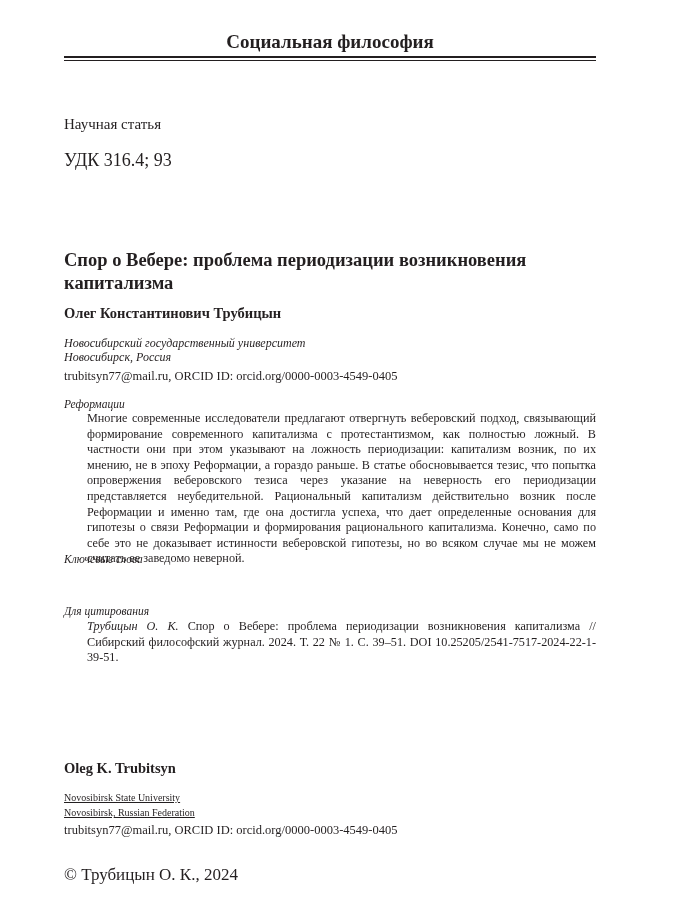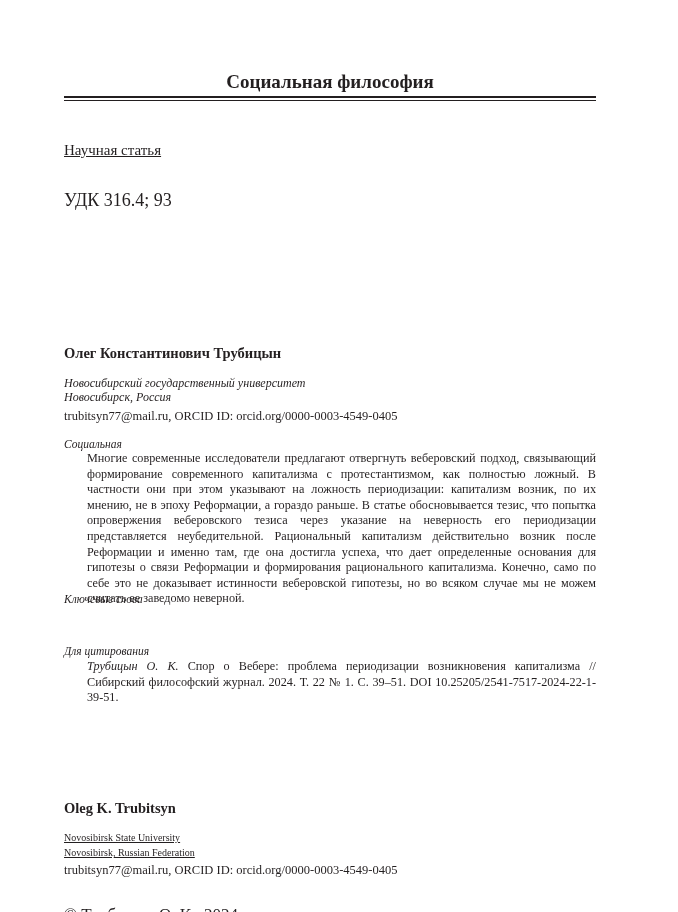--- a/index.html
+++ b/index.html
@@ -8,7 +8,7 @@
       font-family: "DejaVu Serif", "Liberation Serif", serif;
       color: #231f20;
     }
-    .page { position: absolute; left: 0; top: 0; width: 678px; height: 776px; margin-top: 40px; }
+    .page { position: absolute; left: 0; top: 0; width: 678px; height: 776px; }
     .header-title {
       position: absolute; left: 64px; width: 532px; top: 31px;
       text-align: center; font-family: "Liberation Serif", serif;

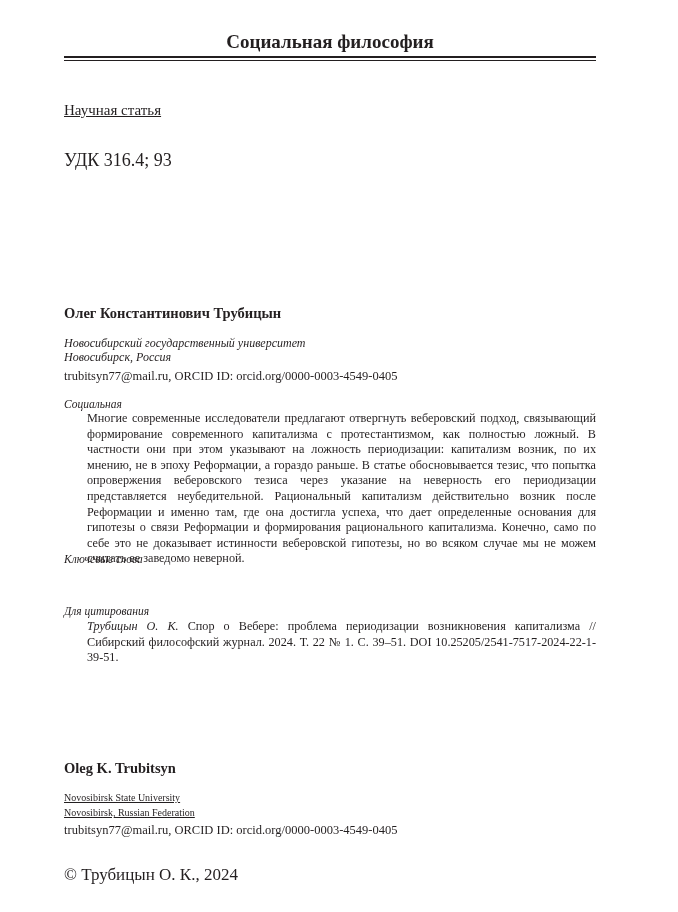--- a/index.html
+++ b/index.html
@@ -19,7 +19,7 @@
       border-top: 2px solid #231f20; border-bottom: 1px solid #231f20; box-sizing: border-box;
     }
     .t { position: absolute; left: 64px; font-family: "Liberation Serif", serif; white-space: nowrap; }
-    .article-type { top: 102px; font-size: 15px; text-decoration: underline; }
+    .article-type { top: 116px; font-size: 15px; }
     .udk { top: 151px; font-size: 18px; line-height: 18px; }
     .doi { top: 170px; font-size: 15px; line-height: 18px; }
     .title-ru {

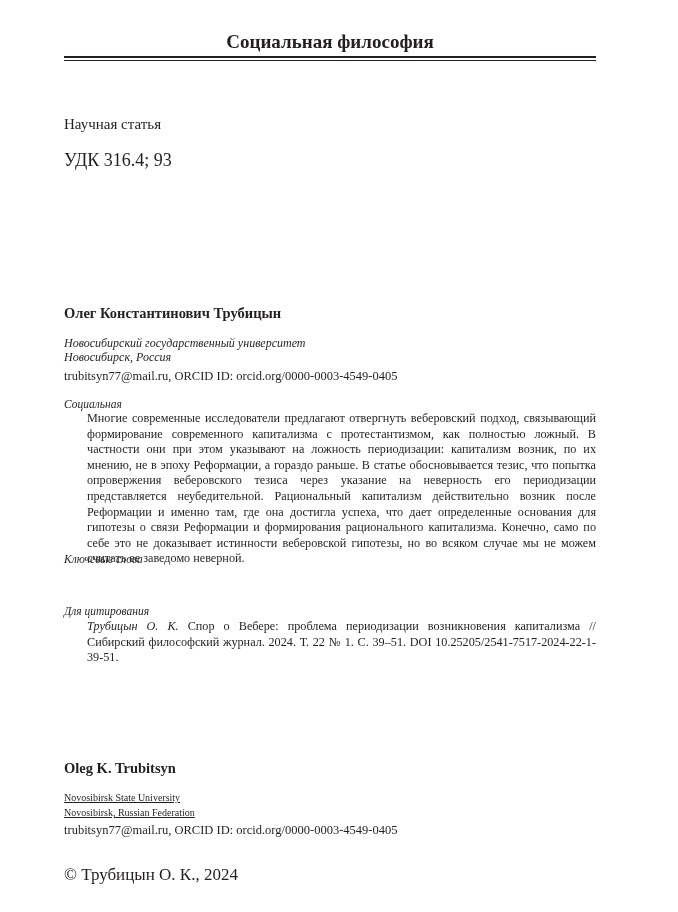--- a/index.html
+++ b/index.html
@@ -66,6 +66,7 @@
   <div class="t article-type">Научная статья</div>
   <div class="t udk">УДК 316.4; 93</div>
 
+  <div class="t title-ru">Спор о Вебере: проблема периодизации возникновения капитализма</div>
   <div class="t aff aff1">Новосибирский государственный университет</div>
   <div class="t author-ru">Олег Константинович Трубицын</div>
   <div class="t aff aff2">Новосибирск, Россия</div>

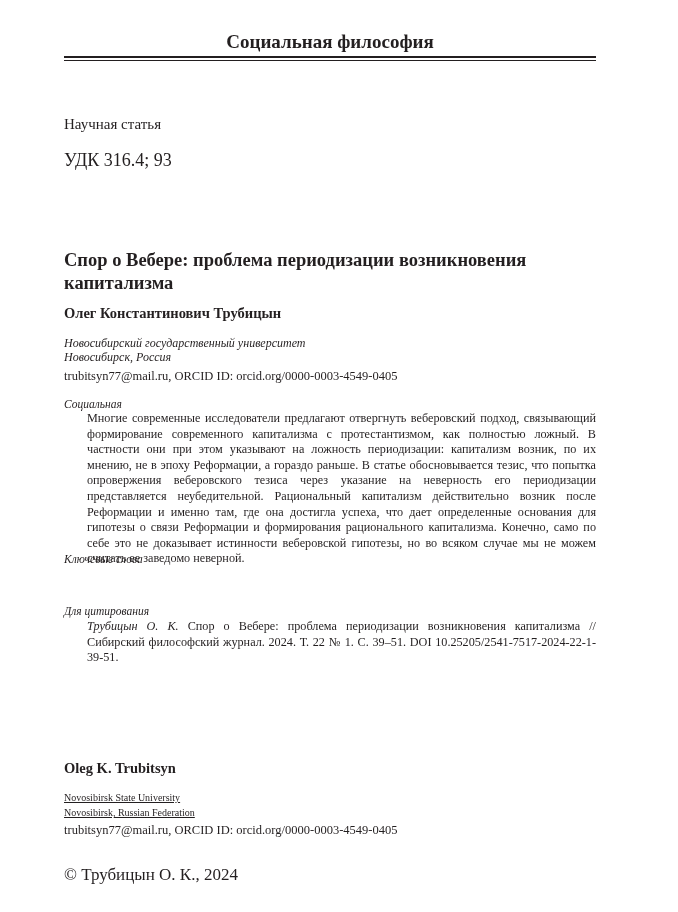--- a/index.html
+++ b/index.html
@@ -72,7 +72,7 @@
   <div class="t aff aff2">Новосибирск, Россия</div>
   <div class="t contact contact-ru">trubitsyn77@mail.ru, ORCID ID: orcid.org/0000-0003-4549-0405</div>
 
-  <div class="t label lbl-abs">Социальная</div>
+  <div class="t label lbl-abs">Реформации</div>
   <div class="block abstract">Многие современные исследователи предлагают отвергнуть веберовский подход, связывающий формирование современного капитализма с протестантизмом, как полностью ложный. В частности они при этом указывают на ложность периодизации: капитализм возник, по их мнению, не в эпоху Реформации, а гораздо раньше. В статье обосновывается тезис, что попытка опровержения веберовского тезиса через указание на неверность его периодизации представляется неубедительной. Рациональный капитализм действительно возник после Реформации и именно там, где она достигла успеха, что дает определенные основания для гипотезы о связи Реформации и формирования рационального капитализма. Конечно, само по себе это не доказывает истинности веберовской гипотезы, но во всяком случае мы не можем считать ее заведомо неверной.</div>
 
   <div class="t label lbl-kw">Ключевые слова</div>

